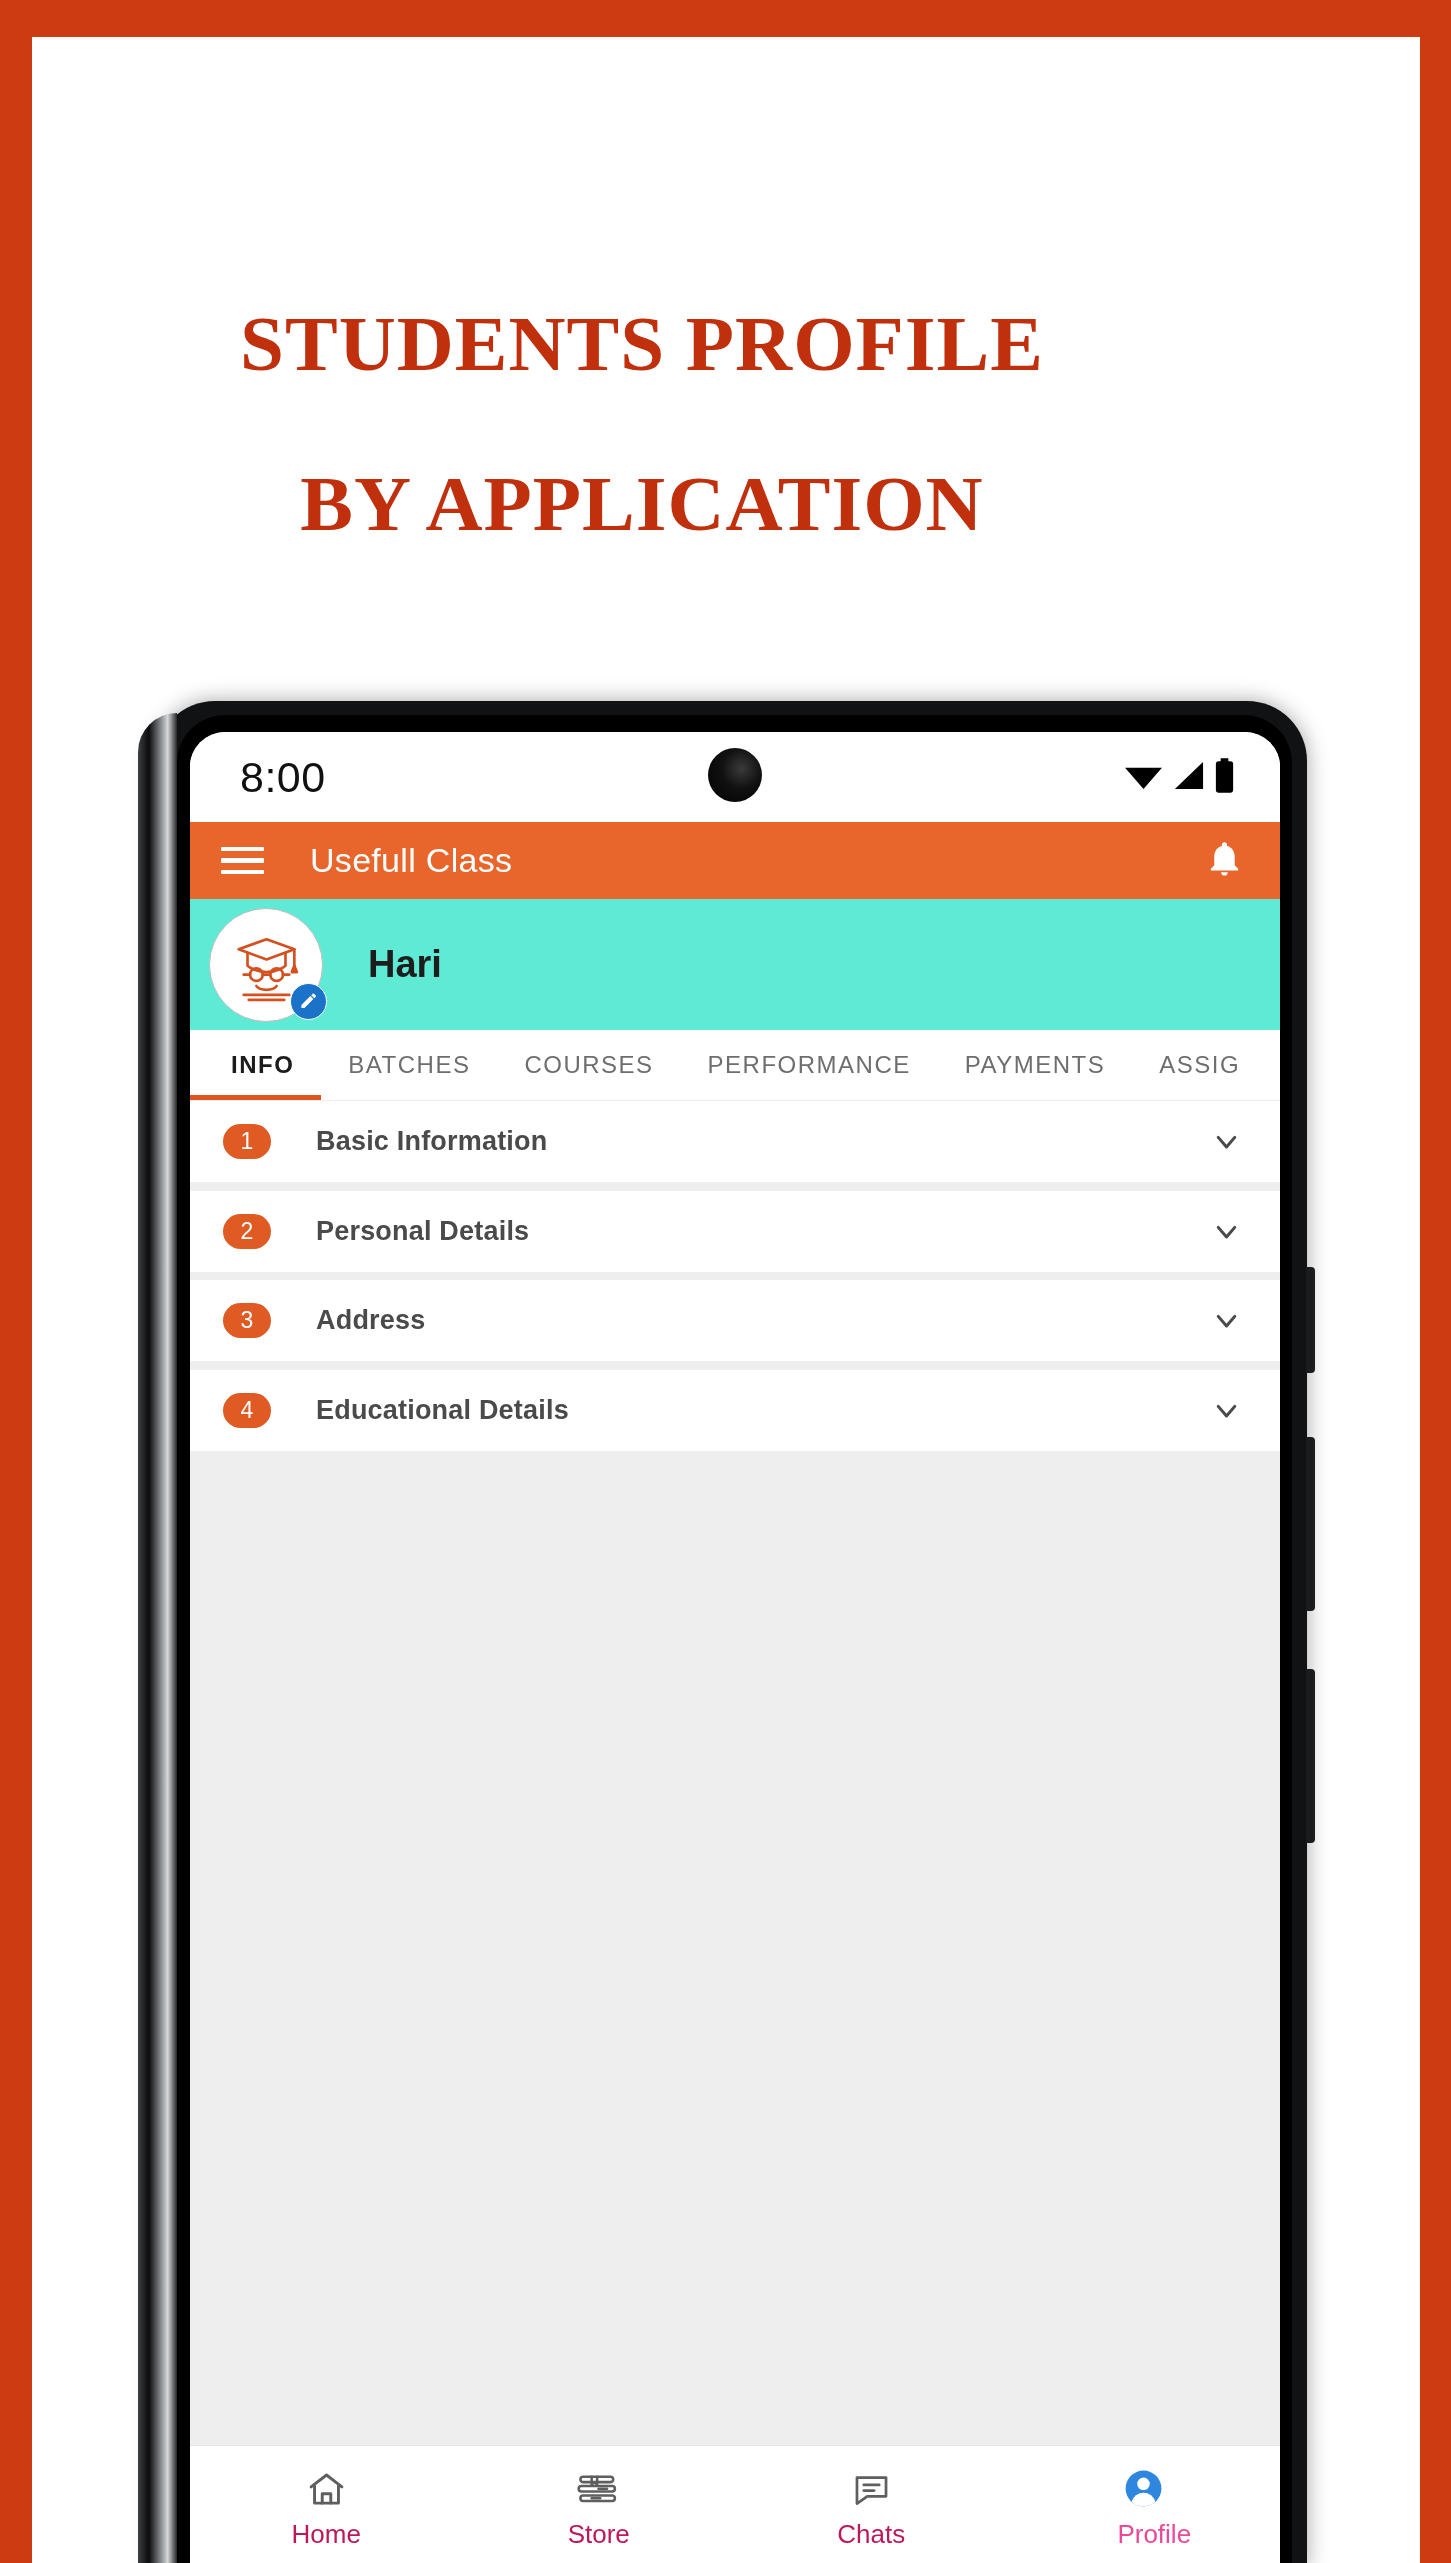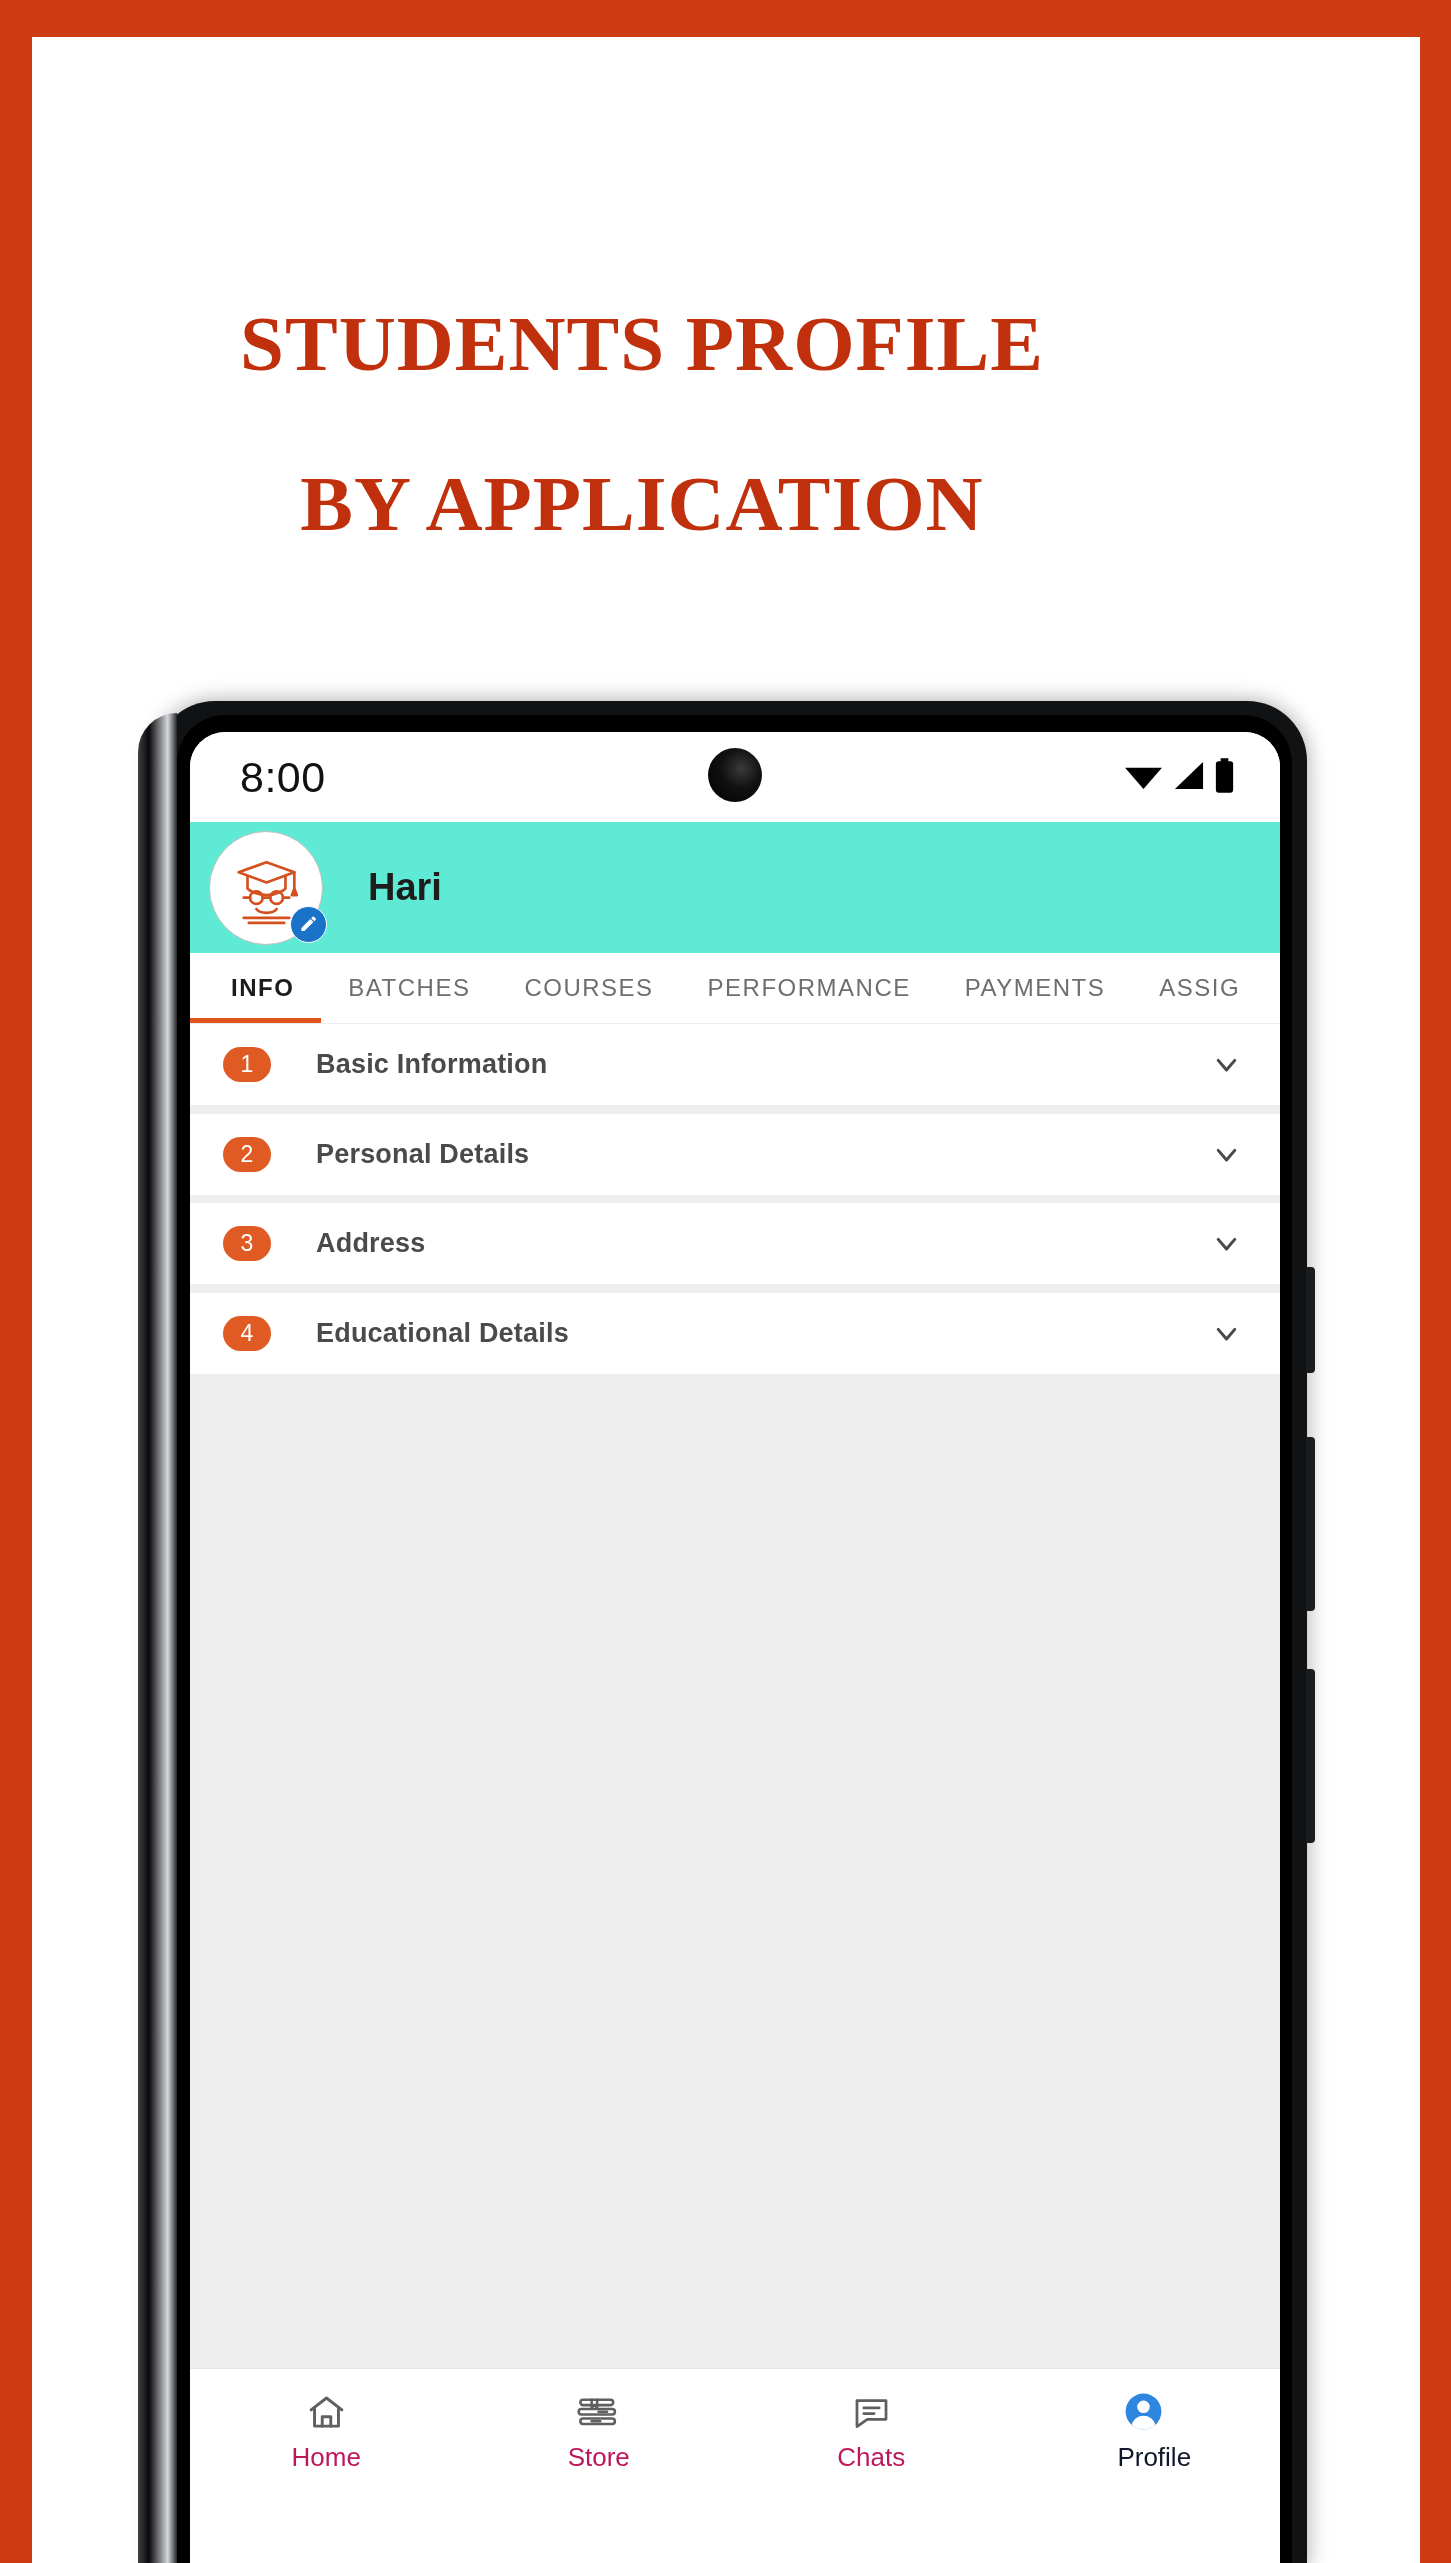--- a/index.html
+++ b/index.html
@@ -273,6 +273,20 @@
           </div>
         </div>
 
+        <div class="appbar">
+          <div class="hamburger">
+            <i></i>
+              <i></i>
+              <i></i>
+          </div>
+          <div class="appbar-title">Usefull Class</div>
+          <div class="appbar-spacer"></div>
+          <span>
+            <svg width="41" height="43" viewBox="0 0 24 24" fill="#ffffff">
+              <path d="M12 22c1.1 0 2-.9 2-2h-4c0 1.1.9 2 2 2zm6-6v-5c0-3.07-1.64-5.64-4.5-6.32V4a1.5 1.5 0 0 0-3 0v.68C7.63 5.36 6 7.92 6 11v5l-2 2v1h16v-1l-2-2z"></path>
+            </svg>
+          </span>
+        </div>
 
         <div class="profile-row">
           <div class="avatar-wrap">

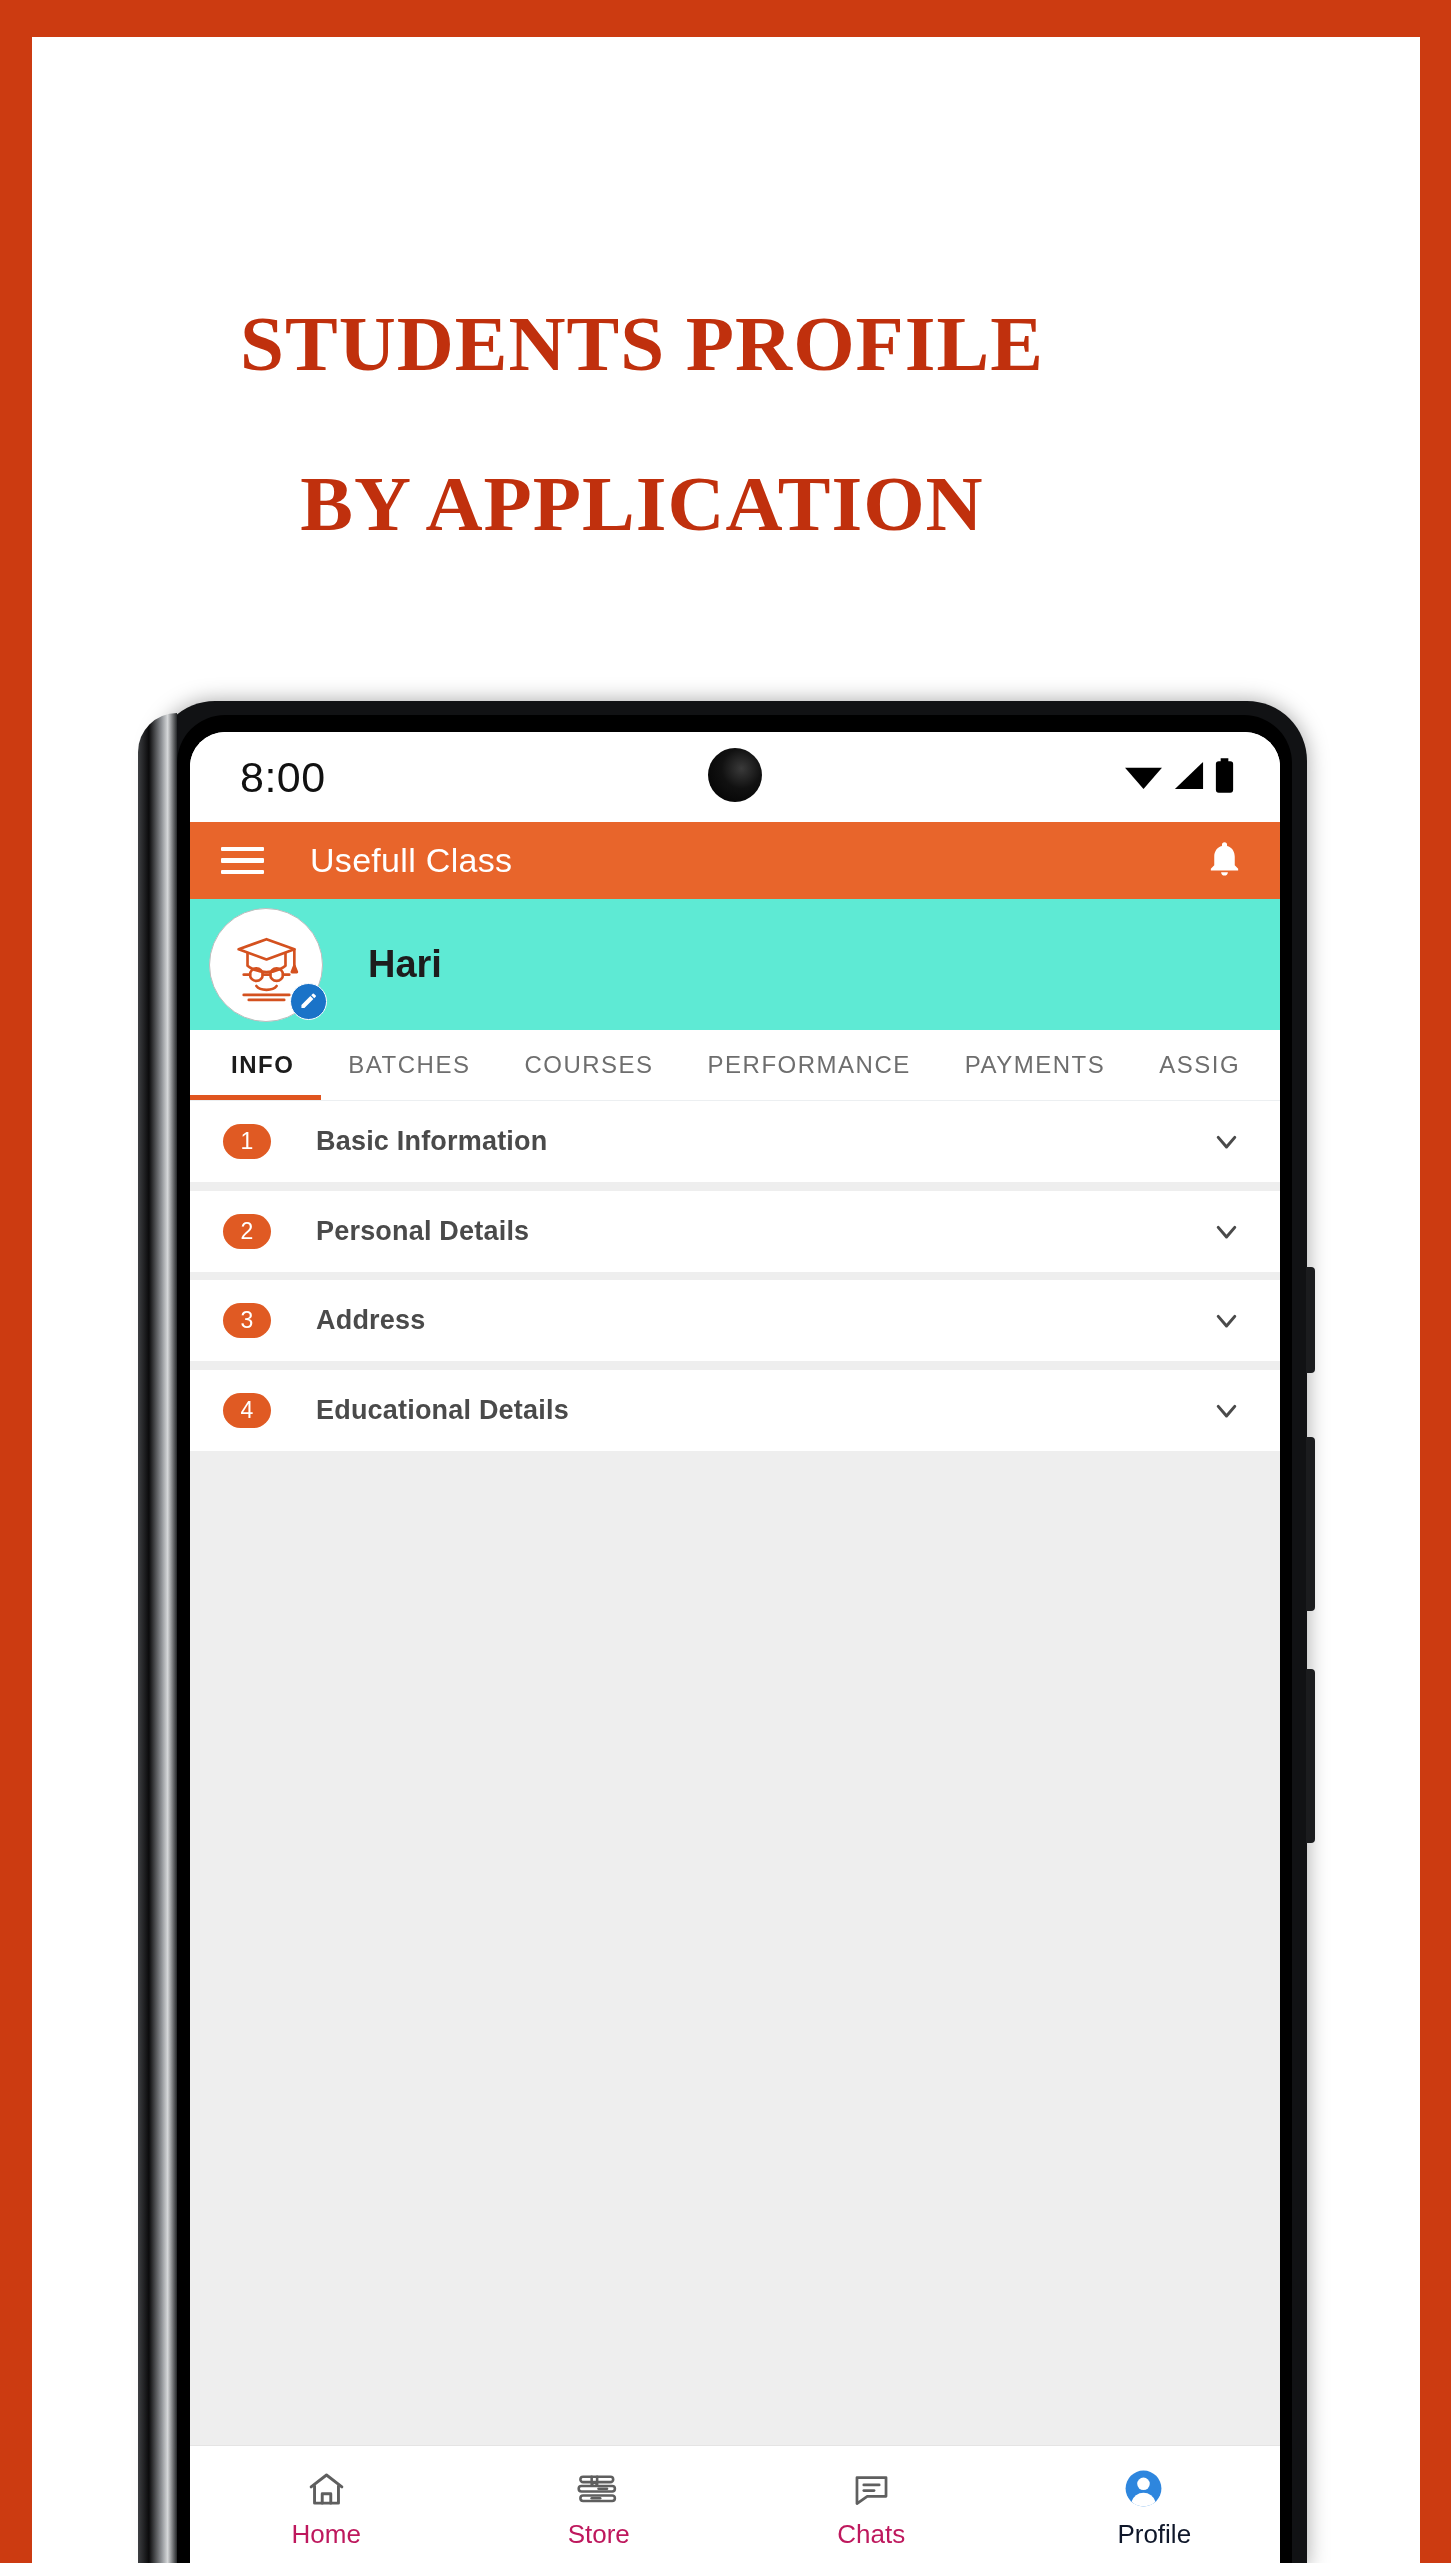--- a/index.html
+++ b/index.html
@@ -224,7 +224,7 @@
     cursor:pointer;
   }
   .navitem .nav-label { font-size:26px; color:#be185d; }
-  .navitem.active .nav-label { color:#0f172a;margin-left:21px; }
+  .navitem.active .nav-label { color:#ec4899;margin-left:21px; }
   .nav-icon { height:45px; display:flex; align-items:flex-end; }
 </style>
 </head>

